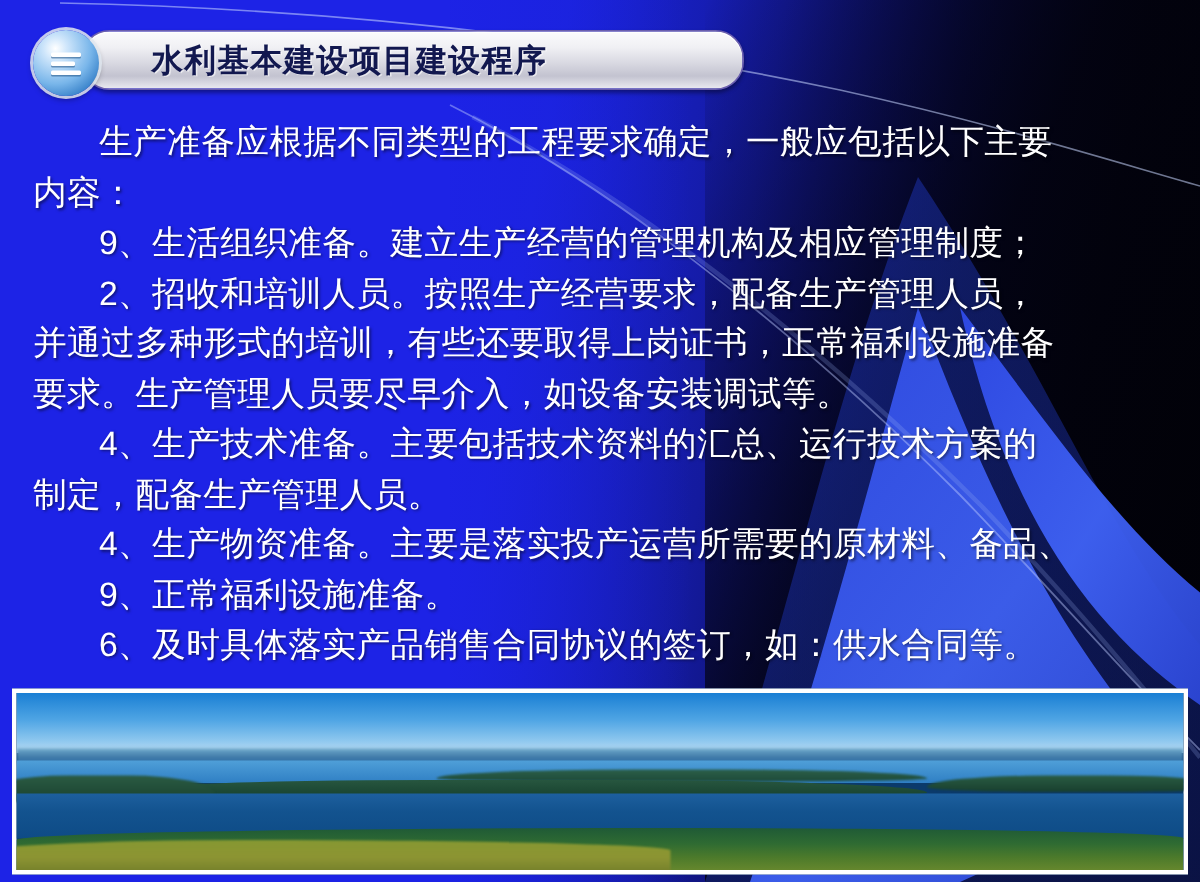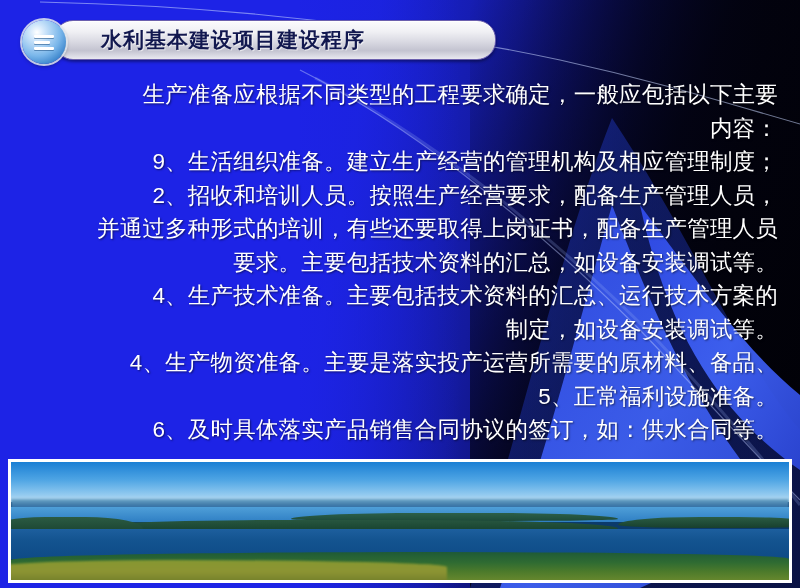--- a/index.html
+++ b/index.html
@@ -136,7 +136,6 @@
     line-height: 33.5px;
     text-shadow: 1px 1px 2px rgba(0,0,0,0.55);
     letter-spacing: 0.2px;
-    text-align: right;
   }
   .body-text p {
     margin: 0;

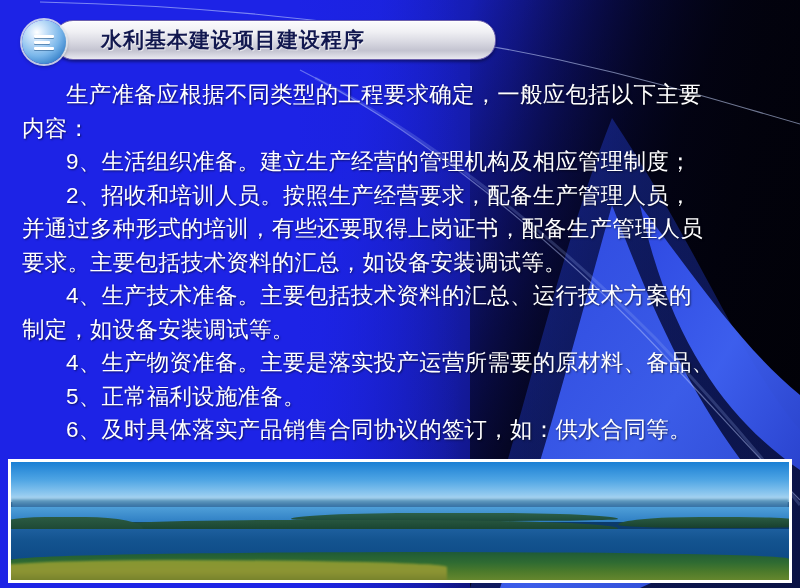--- a/index.html
+++ b/index.html
@@ -282,7 +282,7 @@
     <p>内容：</p>
     <p class="ind">9、生活组织准备。建立生产经营的管理机构及相应管理制度；</p>
     <p class="ind">2、招收和培训人员。按照生产经营要求，配备生产管理人员，</p>
-    <p>并通过多种形式的培训，有些还要取得上岗证书，配备生产管理人员</p>
+    <p>并通过多种形式的培训，有些还要取得上岗证书，正常福利设施准备</p>
     <p>要求。主要包括技术资料的汇总，如设备安装调试等。</p>
     <p class="ind">4、生产技术准备。主要包括技术资料的汇总、运行技术方案的</p>
     <p>制定，如设备安装调试等。</p>

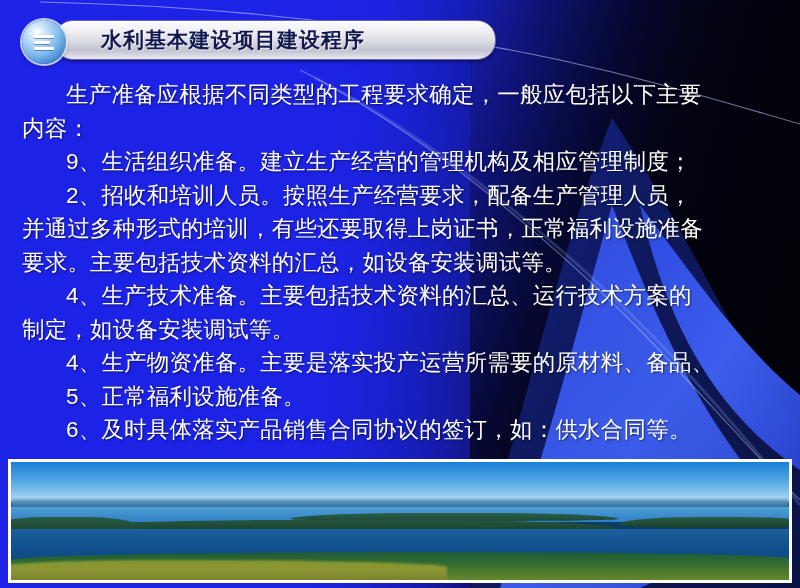--- a/index.html
+++ b/index.html
@@ -283,7 +283,7 @@
     <p class="ind">9、生活组织准备。建立生产经营的管理机构及相应管理制度；</p>
     <p class="ind">2、招收和培训人员。按照生产经营要求，配备生产管理人员，</p>
     <p>并通过多种形式的培训，有些还要取得上岗证书，正常福利设施准备</p>
-    <p>要求。主要包括技术资料的汇总，如设备安装调试等。</p>
+    <p>要求。生产管理人员要尽早介入，如设备安装调试等。</p>
     <p class="ind">4、生产技术准备。主要包括技术资料的汇总、运行技术方案的</p>
     <p>制定，如设备安装调试等。</p>
     <p class="ind">4、生产物资准备。主要是落实投产运营所需要的原材料、备品、</p>

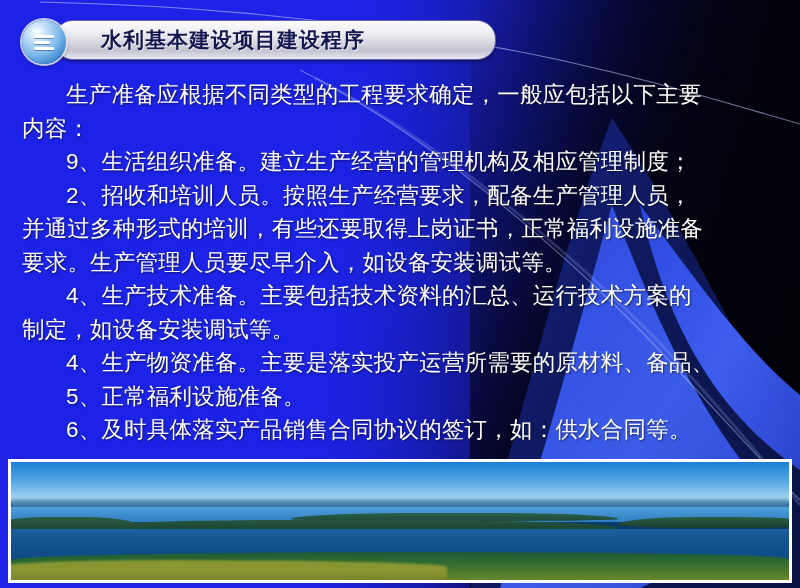--- a/index.html
+++ b/index.html
@@ -285,7 +285,7 @@
     <p>并通过多种形式的培训，有些还要取得上岗证书，正常福利设施准备</p>
     <p>要求。生产管理人员要尽早介入，如设备安装调试等。</p>
     <p class="ind">4、生产技术准备。主要包括技术资料的汇总、运行技术方案的</p>
-    <p>制定，如设备安装调试等。</p>
+    <p>制定，配备生产管理人员。</p>
     <p class="ind">4、生产物资准备。主要是落实投产运营所需要的原材料、备品、</p>
     <p class="ind">5、正常福利设施准备。</p>
     <p class="ind">6、及时具体落实产品销售合同协议的签订，如：供水合同等。</p>

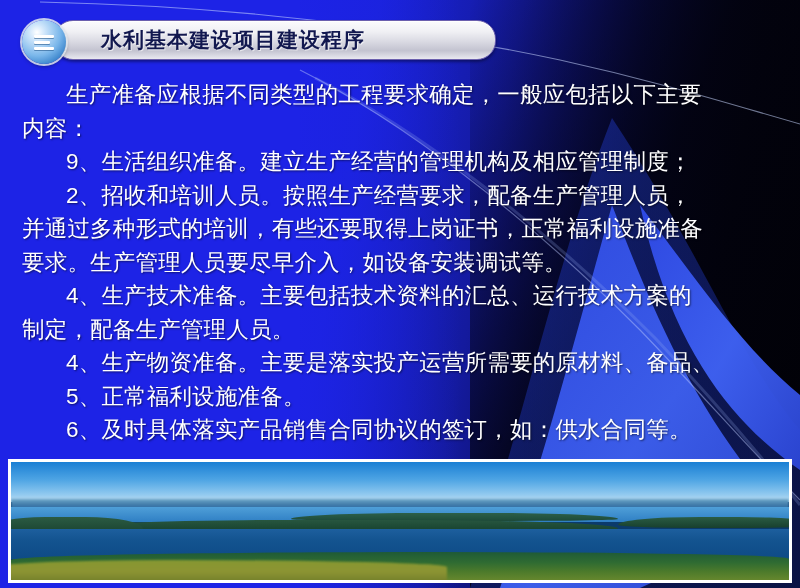--- a/index.html
+++ b/index.html
@@ -287,7 +287,7 @@
     <p class="ind">4、生产技术准备。主要包括技术资料的汇总、运行技术方案的</p>
     <p>制定，配备生产管理人员。</p>
     <p class="ind">4、生产物资准备。主要是落实投产运营所需要的原材料、备品、</p>
-    <p class="ind">5、正常福利设施准备。</p>
+    <p class="ind">9、正常福利设施准备。</p>
     <p class="ind">6、及时具体落实产品销售合同协议的签订，如：供水合同等。</p>
   </div>
 

